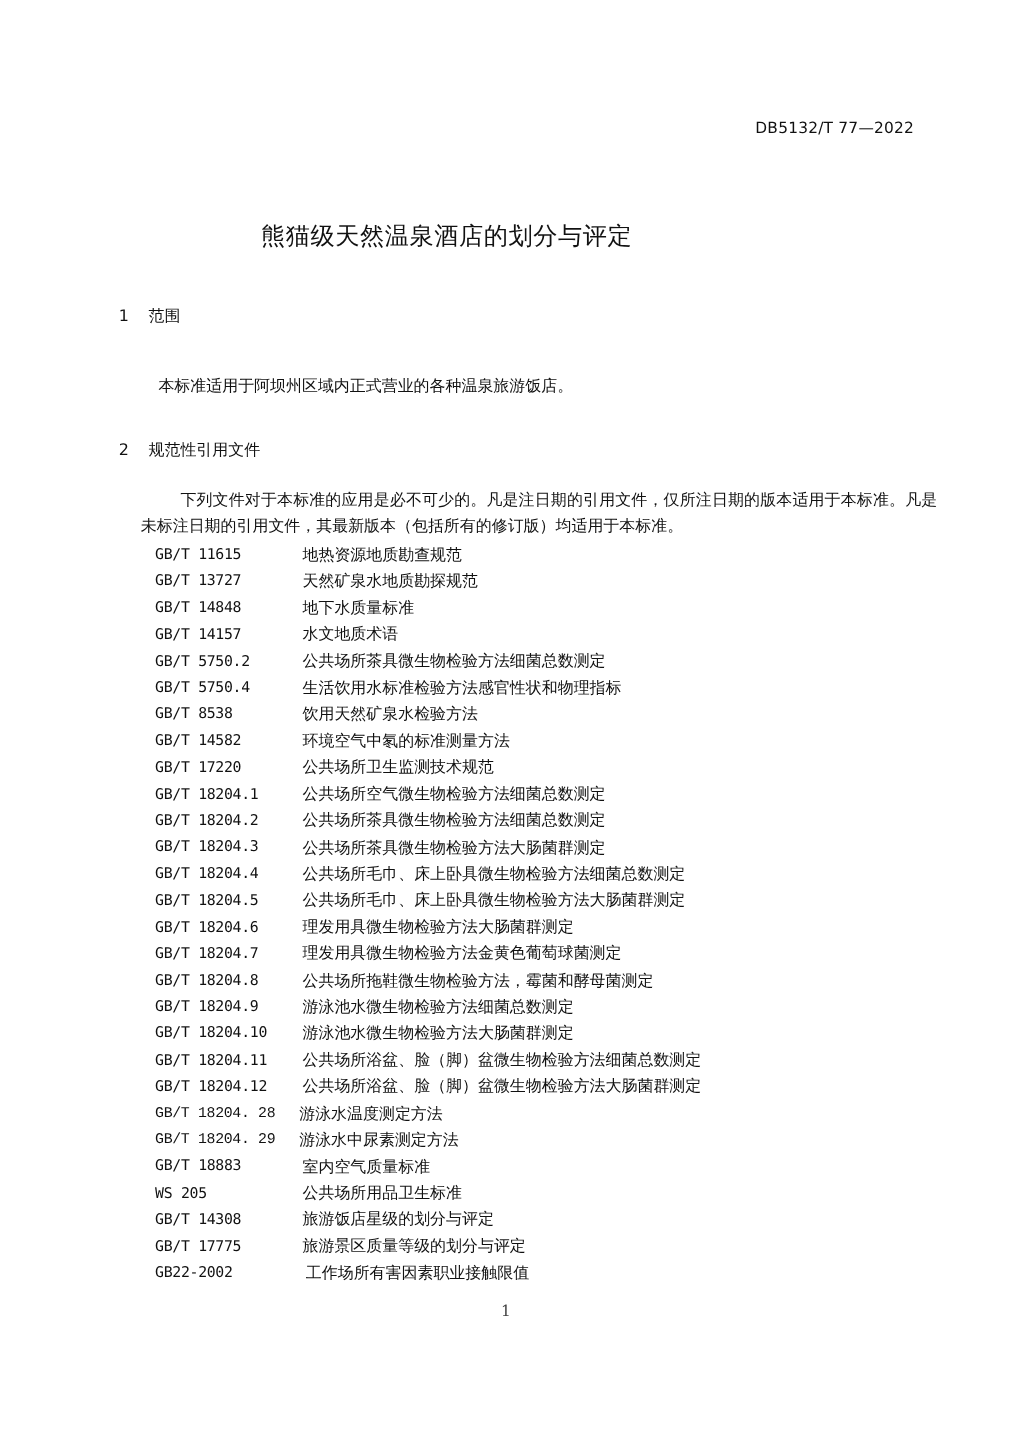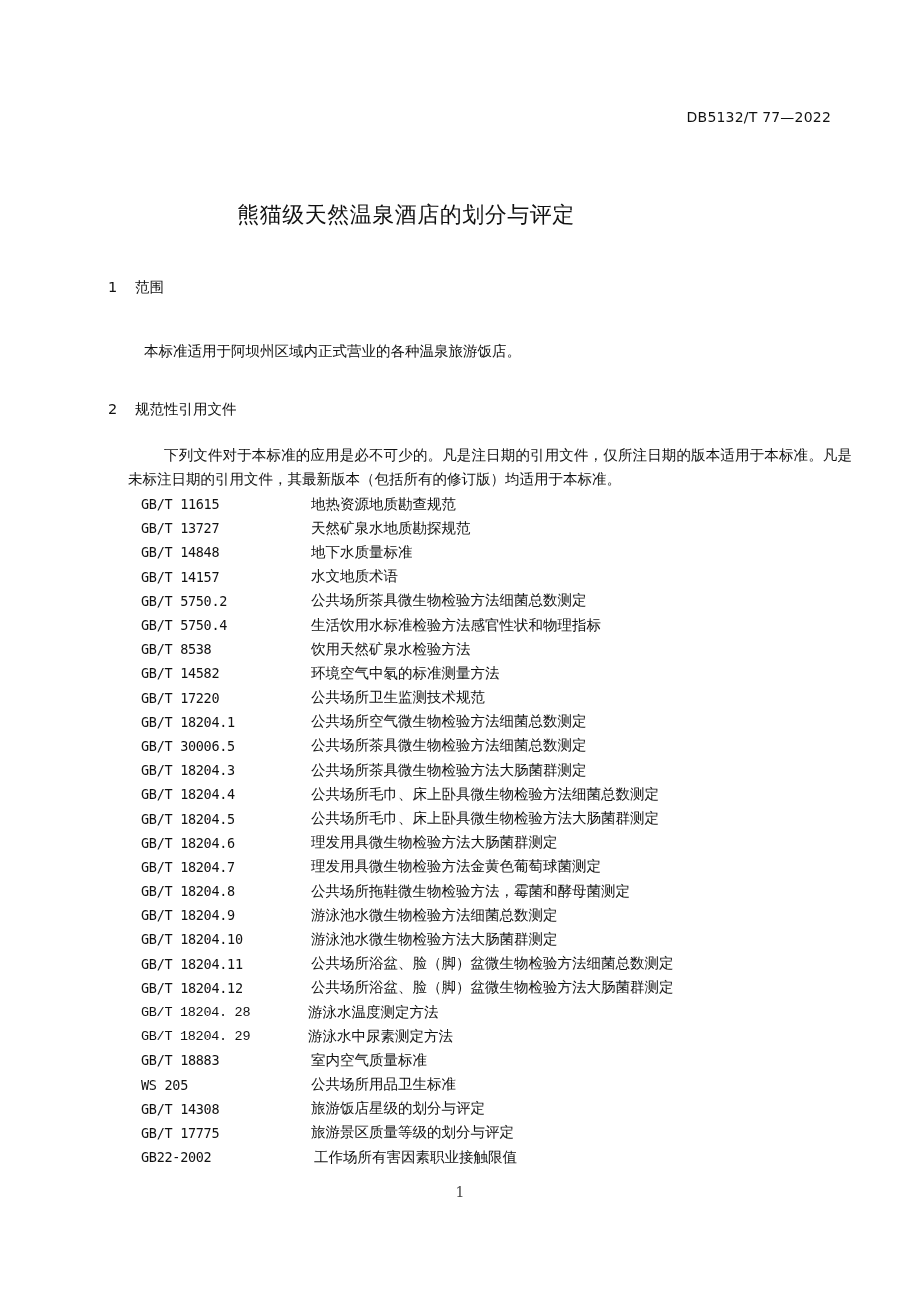--- a/index.html
+++ b/index.html
@@ -83,7 +83,6 @@
     .ref-code.long { width: 131px; font-family: Liberation Mono, monospace; }
     .ref-title {
       display: inline-block;
-      margin-left: 36px;
     }
     .ref-title.shift { padding-left: 3px; }
     .page-number {

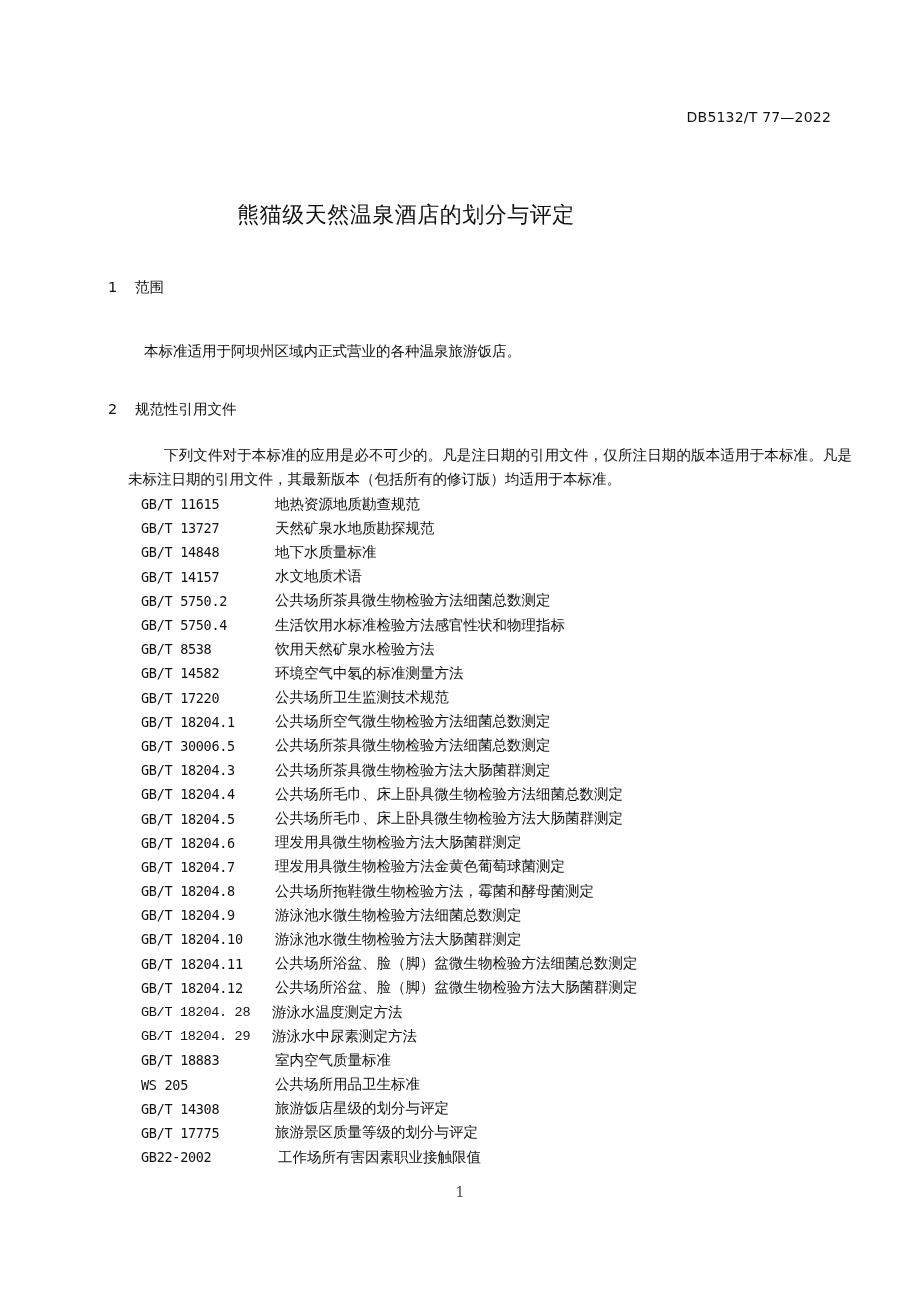--- a/index.html
+++ b/index.html
@@ -156,7 +156,7 @@
         <span class="ref-title">公共场所空气微生物检验方法细菌总数测定</span>
       </li>
     <li class="ref-item">
-        <span class="ref-code">GB/T 30006.5</span>
+        <span class="ref-code">GB/T 18204.2</span>
         <span class="ref-title">公共场所茶具微生物检验方法细菌总数测定</span>
       </li>
     <li class="ref-item">

